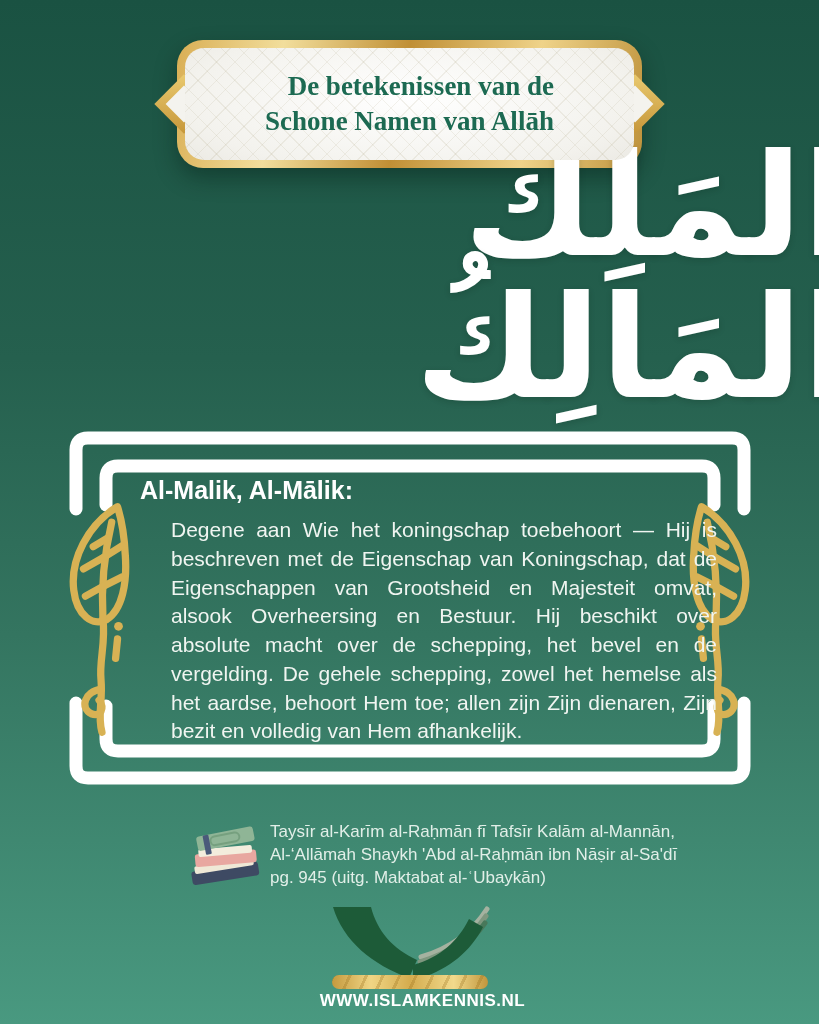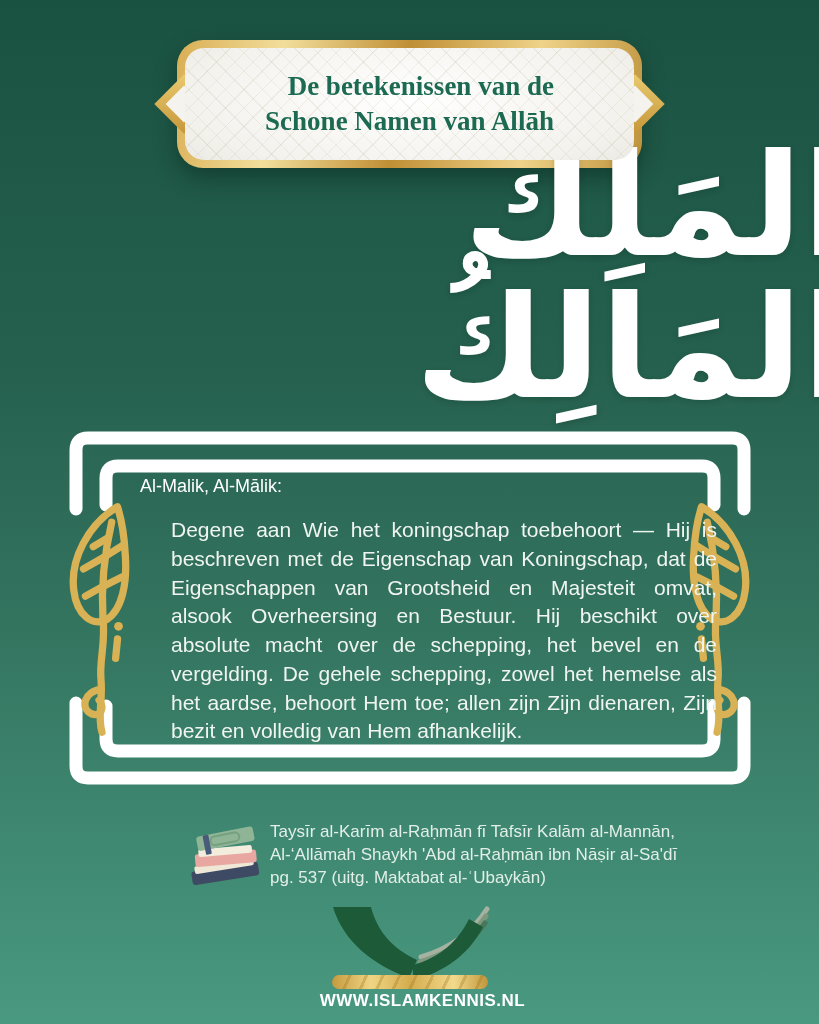--- a/index.html
+++ b/index.html
@@ -52,7 +52,7 @@
   .frame-svg { position:absolute; left:60px; top:425px; }
   .card-title {
     position:absolute; left:140px; top:476px; width:545px;
-    color:#FFFFFF; font-weight:normal; font-size:18px;
+    color:#FFFFFF; font-weight:bold; font-size:25px;
   }
   .card-body {
     position:absolute; left:132px; top:516px; width:546px;

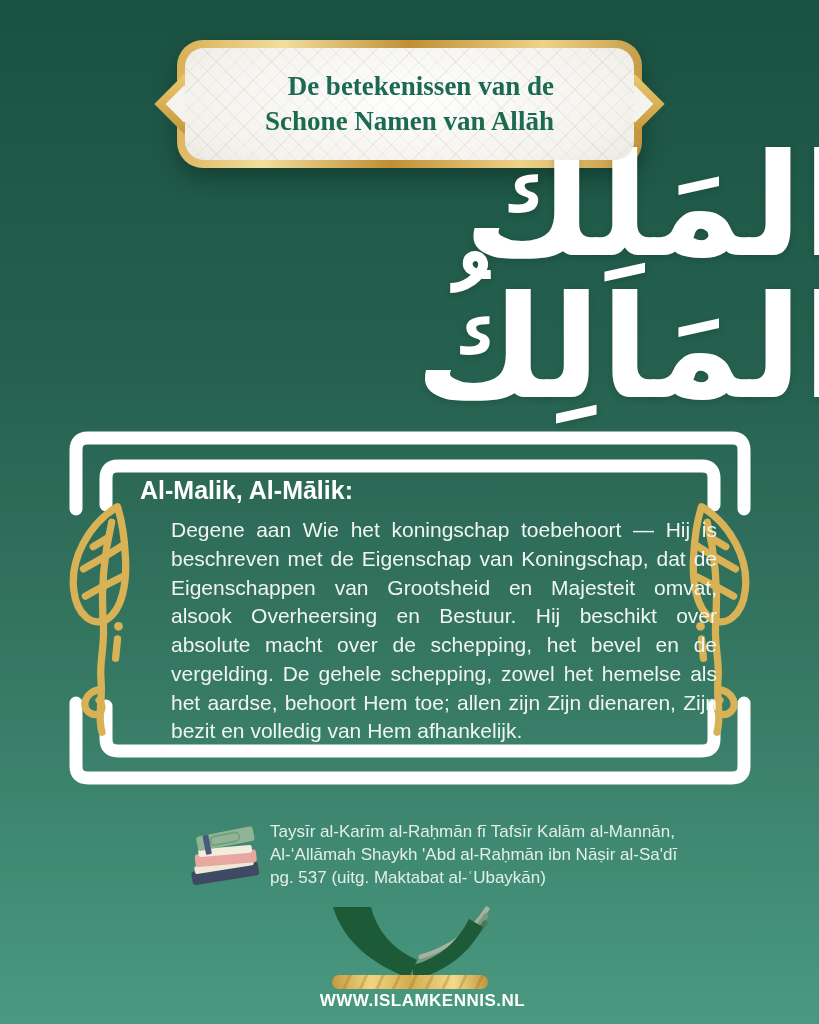--- a/index.html
+++ b/index.html
@@ -168,7 +168,7 @@
     <div class="citation-text">
       <div>Taysīr al-Karīm al-Raḥmān fī Tafsīr Kalām al-Mannān,</div>
       <div>Al-‘Allāmah Shaykh 'Abd al-Raḥmān ibn Nāṣir al-Sa'dī</div>
-      <div>pg. 537 (uitg. Maktabat al-ʿUbaykān)</div>
+      <div>pg. 945 (uitg. Maktabat al-ʿUbaykān)</div>
     </div>
   </div>
 

